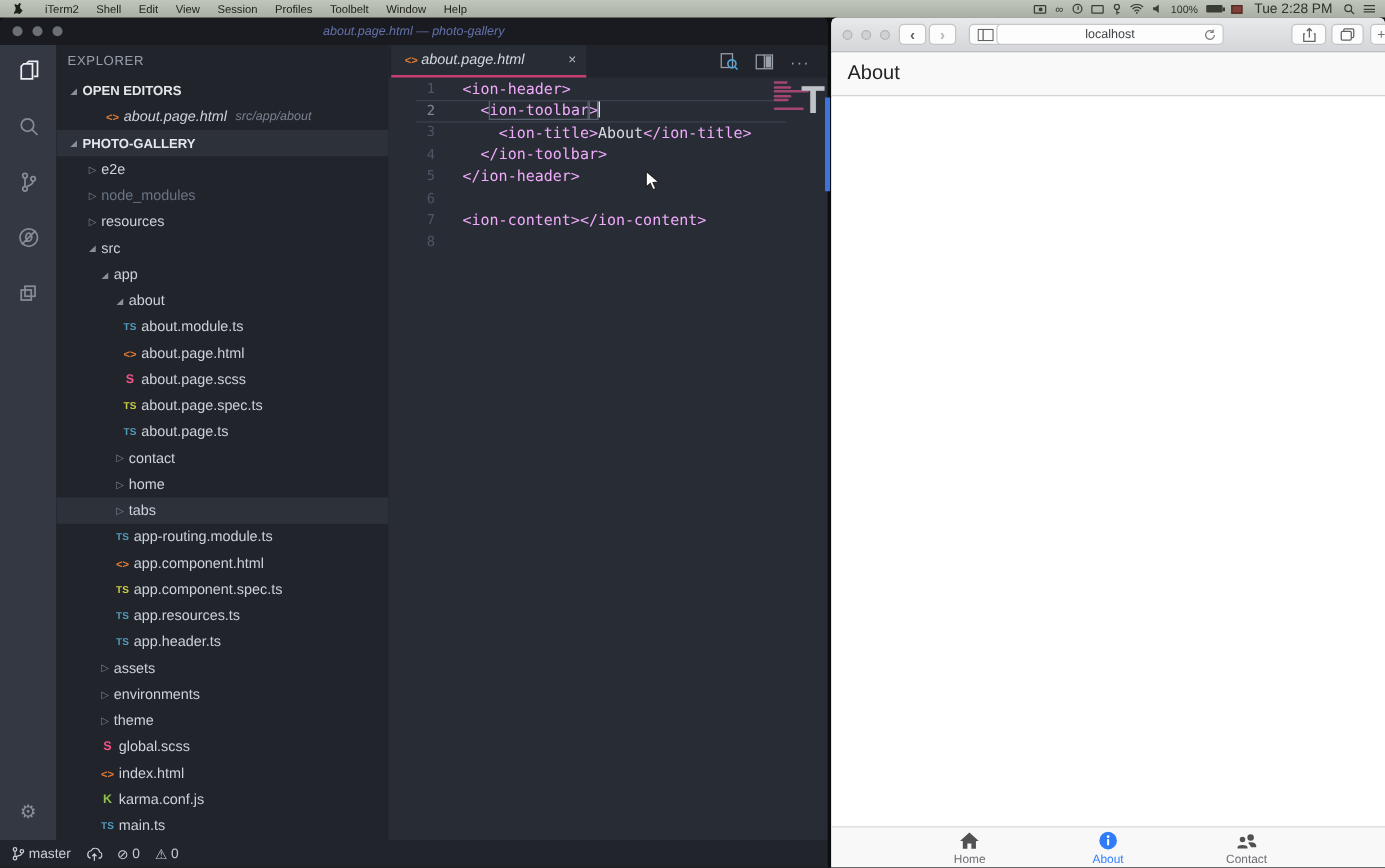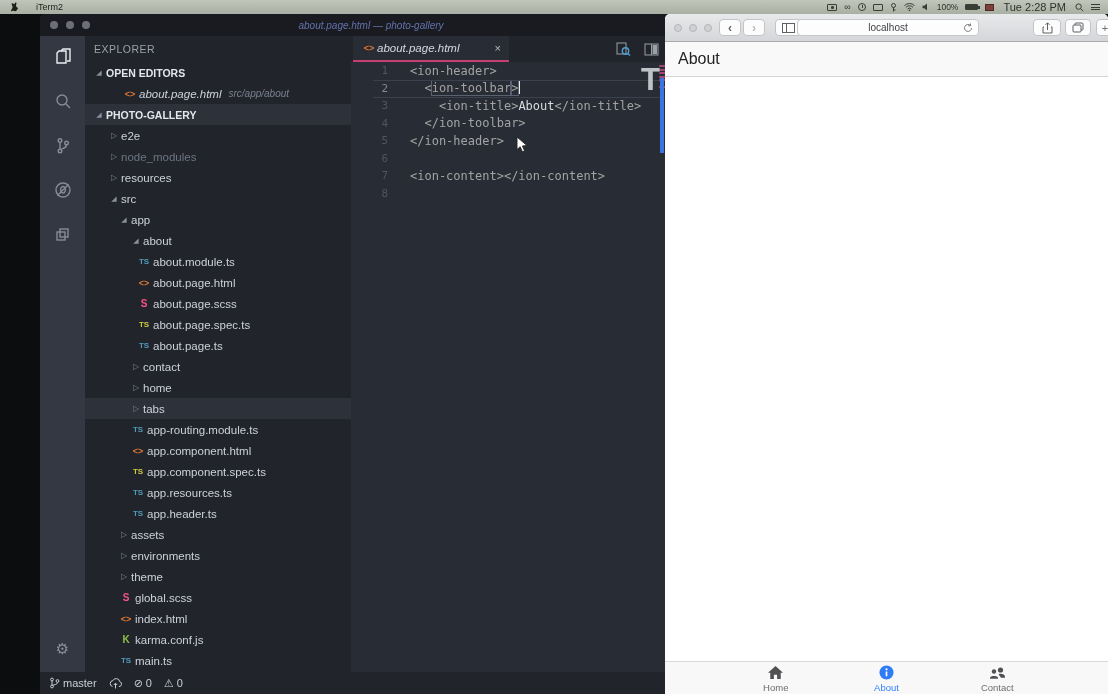--- a/index.html
+++ b/index.html
@@ -146,6 +146,7 @@
         </svg>
     </span>
     <span class="mb-item app">iTerm2</span>
+    <span id="menu-items"><span class="mb-item">Shell</span><span class="mb-item">Edit</span><span class="mb-item">View</span><span class="mb-item">Session</span><span class="mb-item">Profiles</span><span class="mb-item">Toolbelt</span><span class="mb-item">Window</span><span class="mb-item">Help</span></span>
   </div>
   <div class="mb-right">
     <span class="mi mi-screen"></span>

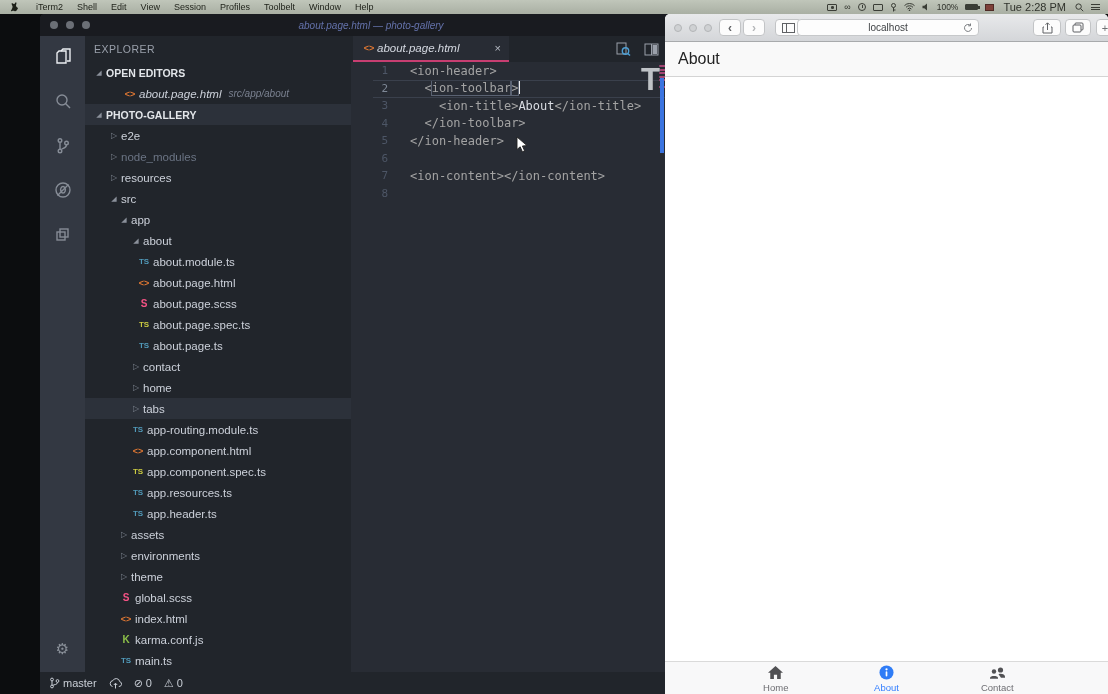--- a/index.html
+++ b/index.html
@@ -33,7 +33,7 @@
 
   
   .vscode { position:absolute; left:0; top:14px; width:662px; height:680px;
-    background:#282c34; border-radius:5px 5px 0 0; overflow:hidden;margin-left:40px; }
+    background:#282c34; border-radius:5px 5px 0 0; overflow:hidden; }
   .vs-titlebar { position:absolute; left:0; top:0; right:0; height:22px; background:#191b20;
     display:flex; align-items:center; justify-content:center; }
   .vs-title { font-size:10px; color:#6472ab; font-style:italic; }

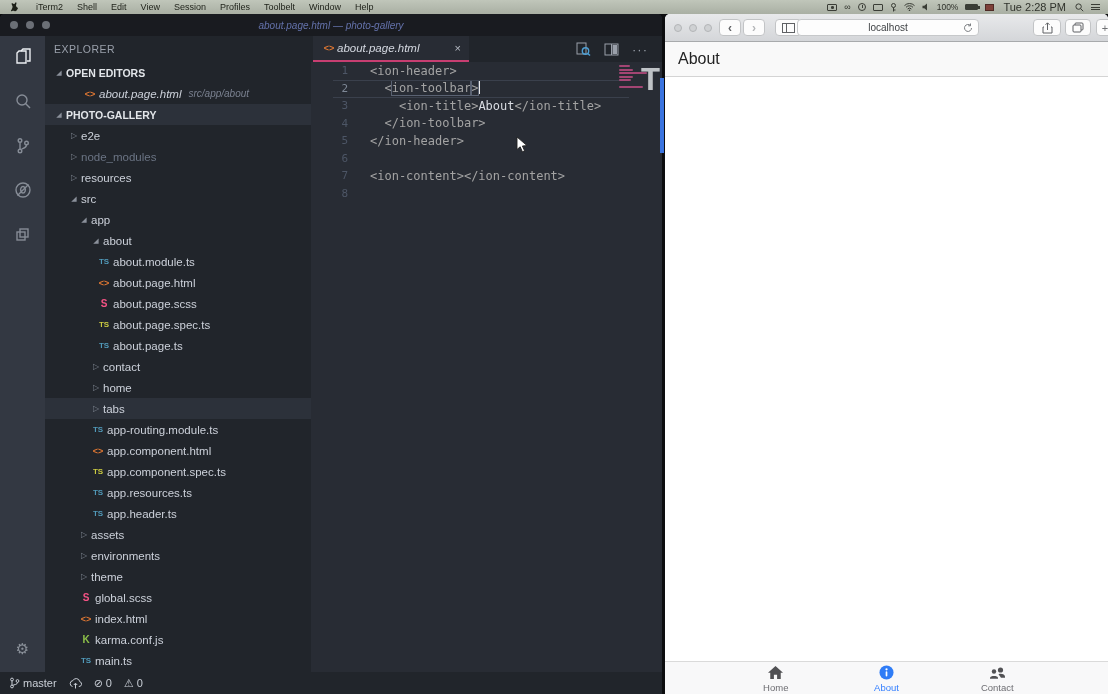--- a/index.html
+++ b/index.html
@@ -85,7 +85,7 @@
   .gut { width:37px; text-align:right; color:#4d5666; font-size:11px; flex:none; }
   .line.cur .gut { color:#7e8896; }
   .txt { margin-left:22px; white-space:pre; color:#d9dce2; }
-  .tg { color:#a3a3a3; }
+  .tg { color:#f0abfc; }
   .boxed { outline:1px solid #5a6272; }
   .caret { display:inline-block; width:1.5px; height:13px; background:#e9e9e9; vertical-align:-2px; }
   .minimap { position:absolute; right:13px; top:3px; width:30px; }

